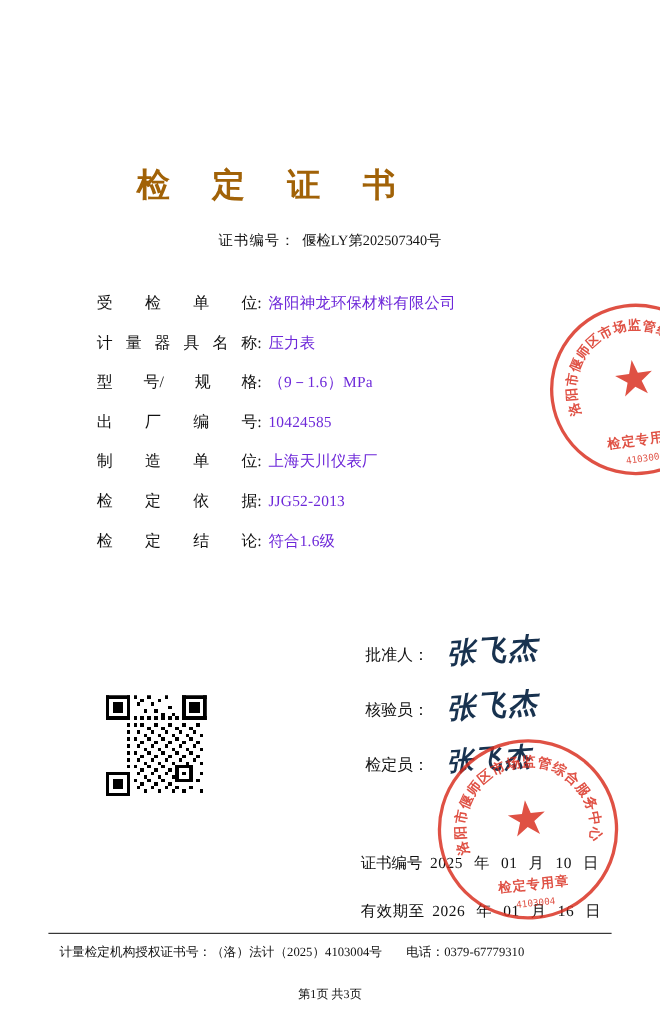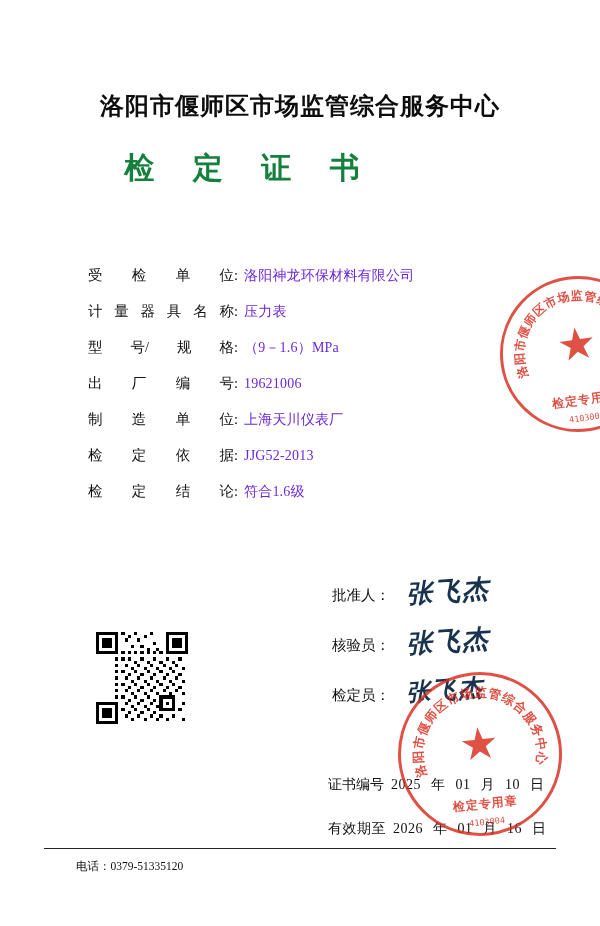--- a/index.html
+++ b/index.html
@@ -274,7 +274,6 @@
 
 <div class="page">
 
-  <div class="org-title">洛阳市偃师区市场监管综合服务中心</div>
   <div class="doc-title">检 定 证 书</div>
 
 

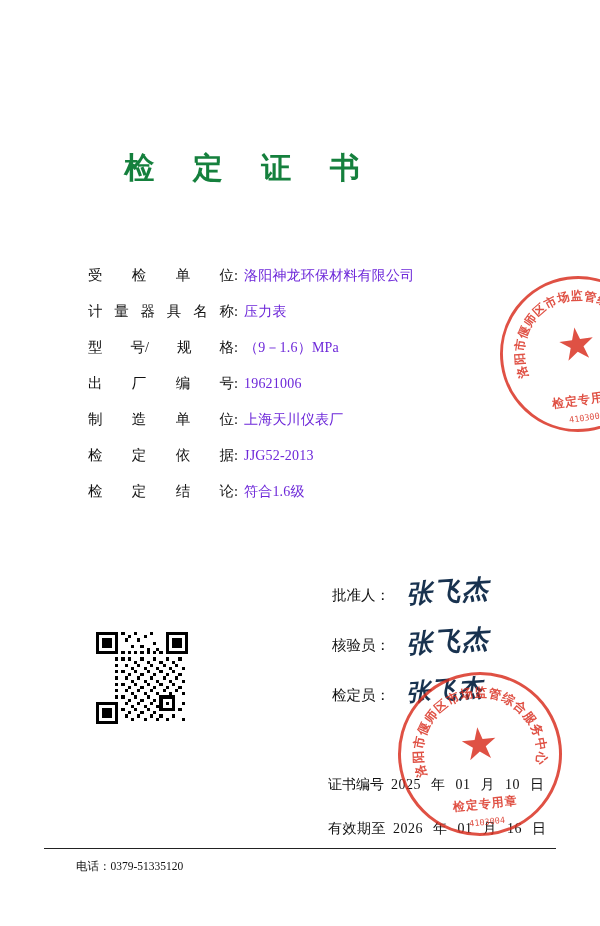--- a/index.html
+++ b/index.html
@@ -46,7 +46,7 @@
     letter-spacing: 14px;
     text-indent: 14px;
     font-family: "DejaVu Serif", "Liberation Serif", serif;
-    color: #15803d;
+    color: #a16207;
   }
   .cert-no-row {
     position: absolute;

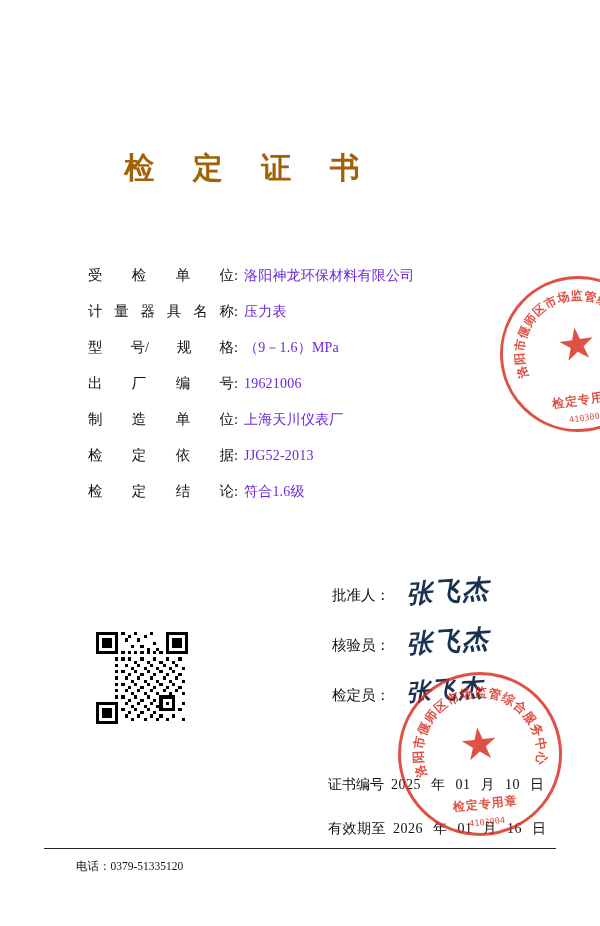--- a/index.html
+++ b/index.html
@@ -276,6 +276,9 @@
 
   <div class="doc-title">检 定 证 书</div>
 
+  <div class="cert-no-row">
+    <span class="cert-no-label">证书编号：</span><span class="cert-no-value">偃检LY第202507340号</span>
+  </div>
 
   <div class="fields">
     <div class="field-row">

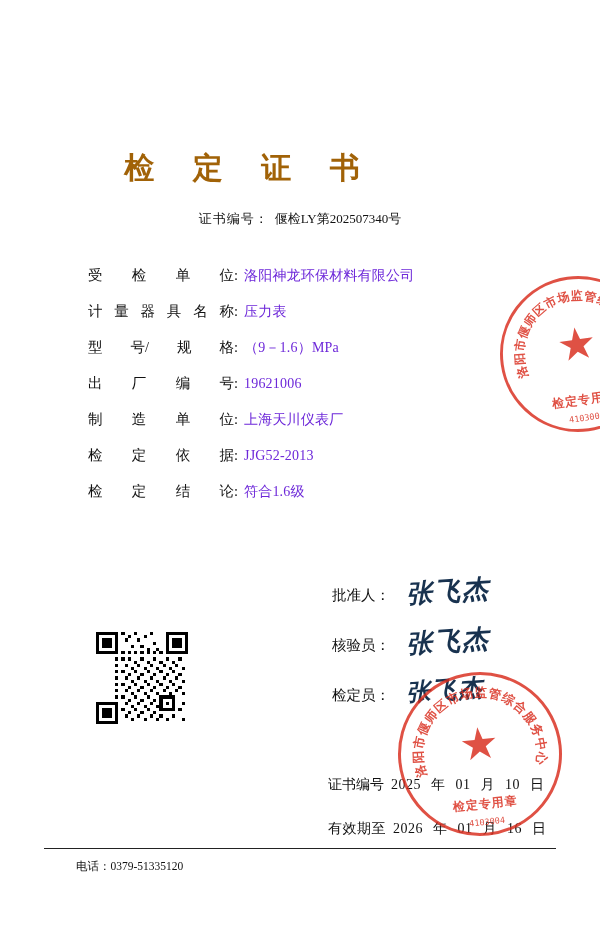--- a/index.html
+++ b/index.html
@@ -317,7 +317,7 @@
           <span class="ch">编</span>
           <span class="ch">号:</span>
       </div>
-      <div class="field-value">19621006</div>
+      <div class="field-value">10424585</div>
     </div>
     <div class="field-row">
       <div class="field-label">

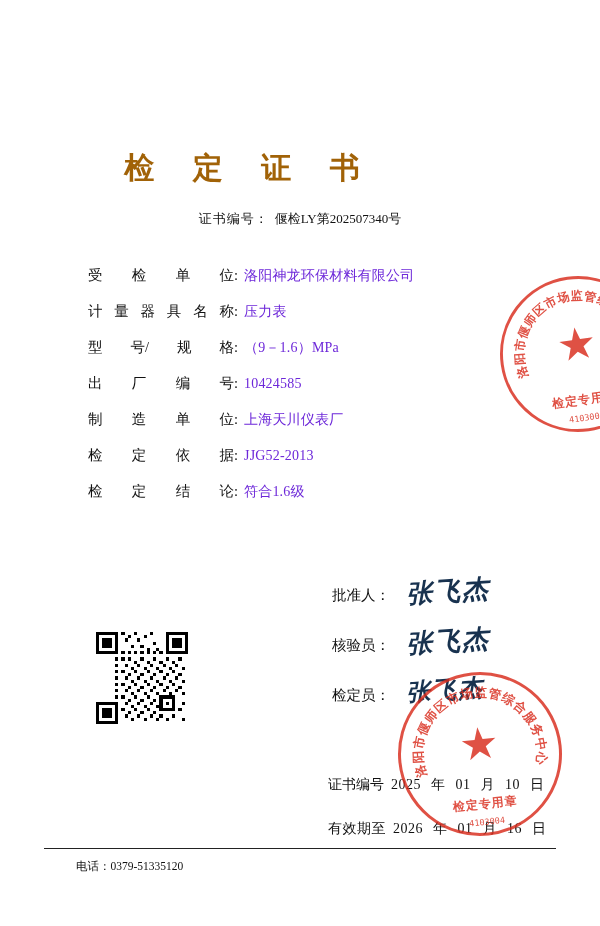--- a/index.html
+++ b/index.html
@@ -579,6 +579,7 @@
   <div class="footer-rule"></div>
   <div class="footer">
     <div class="footer-line">
+      <span class="footer-left">计量检定机构授权证书号：（洛）法计（2025）4103004号</span>
       <span class="footer-right">电话：0379-51335120</span>
     </div>
   </div>

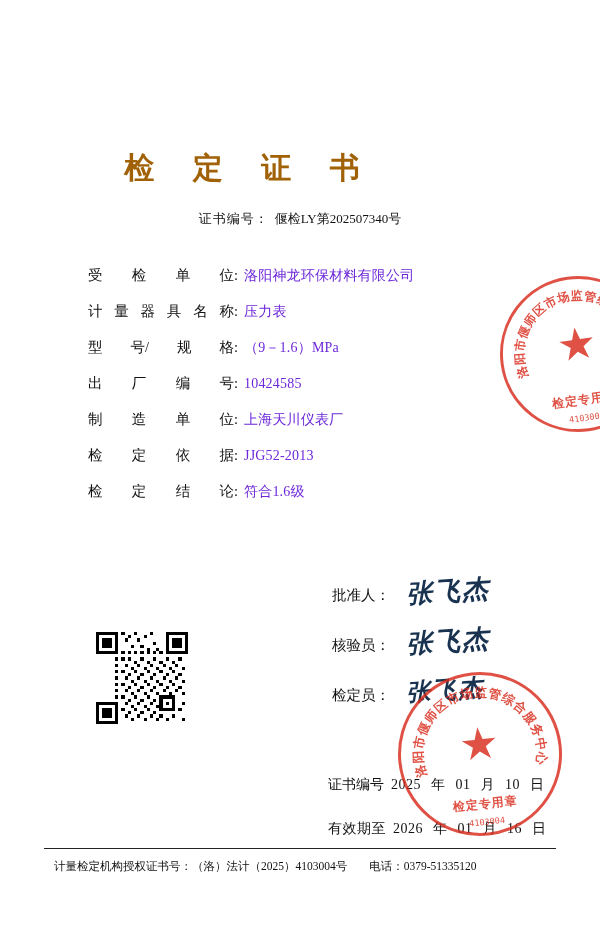--- a/index.html
+++ b/index.html
@@ -580,7 +580,7 @@
   <div class="footer">
     <div class="footer-line">
       <span class="footer-left">计量检定机构授权证书号：（洛）法计（2025）4103004号</span>
-      <span class="footer-right">电话：0379-51335120</span>
+      <span class="footer-right">电话：0379-67779310</span>
     </div>
   </div>
 

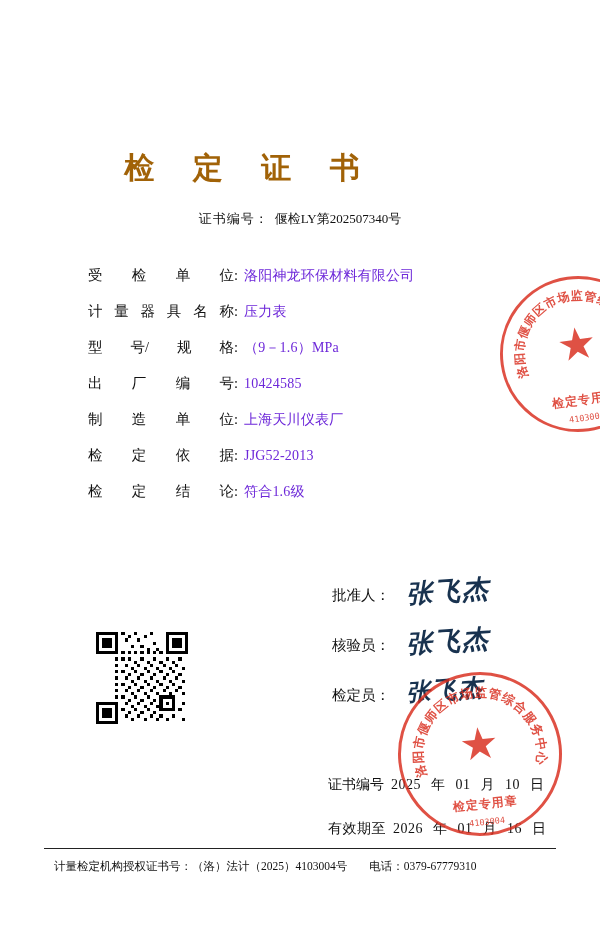--- a/index.html
+++ b/index.html
@@ -583,6 +583,7 @@
       <span class="footer-right">电话：0379-67779310</span>
     </div>
   </div>
+  <div class="page-no">第1页  共3页</div>
 
 </div>
 

